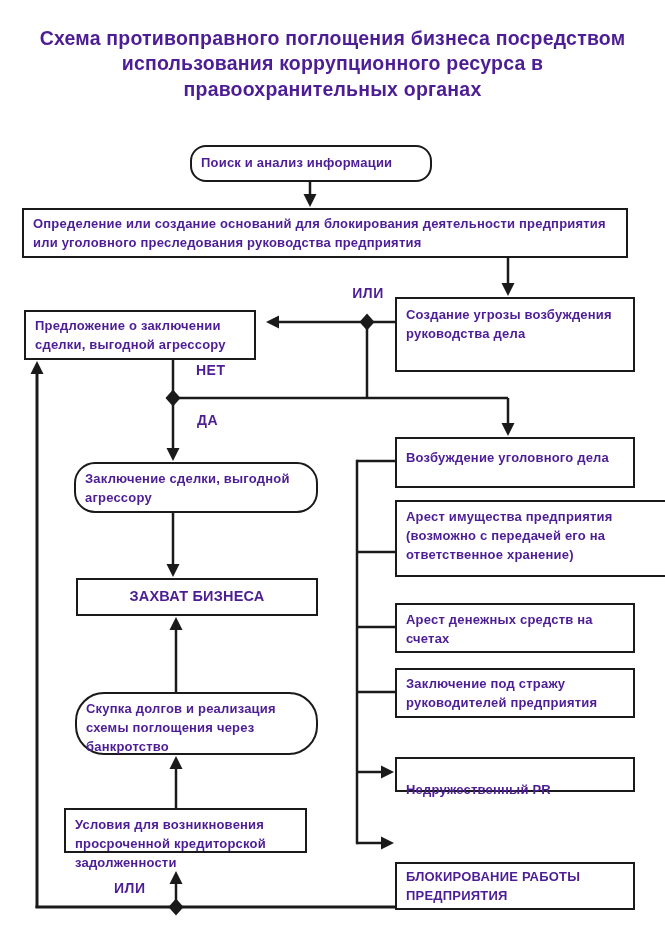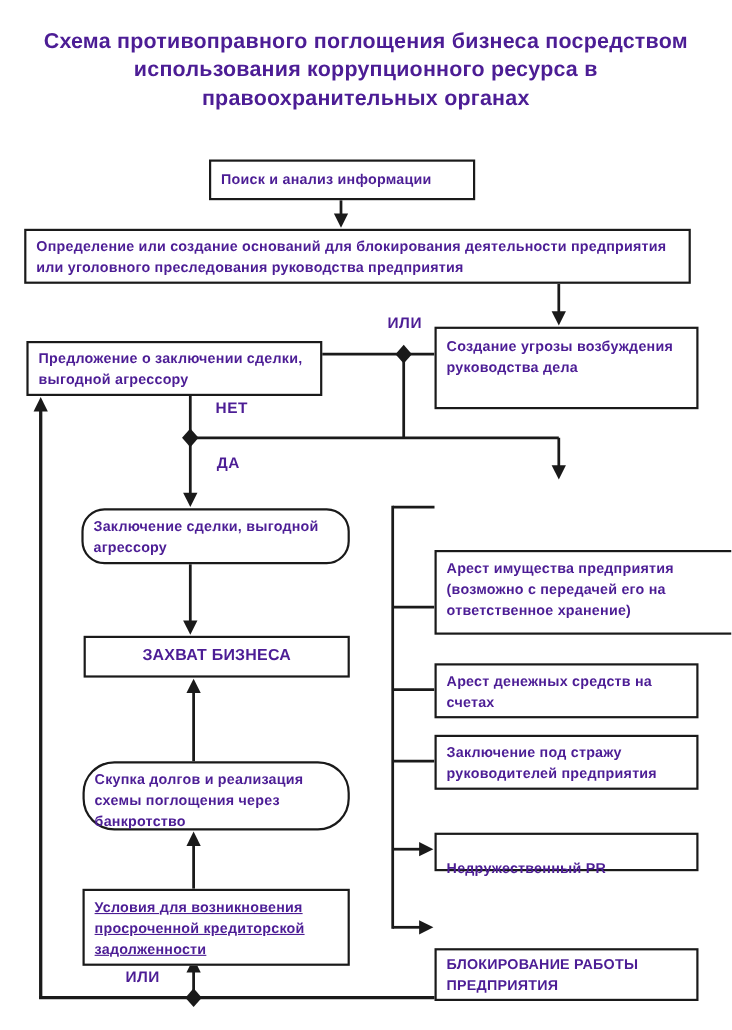--- a/index.html
+++ b/index.html
@@ -139,7 +139,7 @@
     </g>
   </svg>
 
-  <div class="node" style="left:190px; top:145px; width:242px; height:37px;">Поиск и анализ информации</div>
+  <div class="node" style="left:190px; top:145px; width:242px; height:37px;border-radius:16px;">Поиск и анализ информации</div>
 
   <div class="node" style="left:22px; top:208px; width:606px; height:50px; padding-top:5px;">Определение или создание оснований для блокирования деятельности предприятия или уголовного преследования руководства предприятия</div>
 

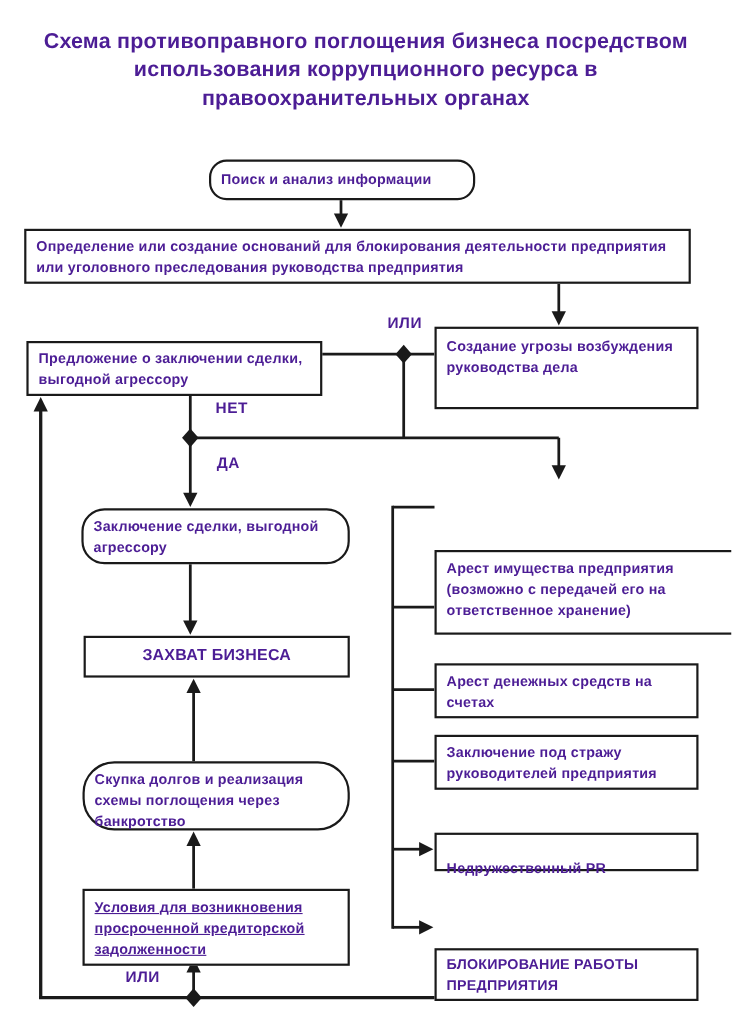--- a/index.html
+++ b/index.html
@@ -145,7 +145,7 @@
 
   <div class="node" style="left:395px; top:297px; width:240px; height:75px;">Создание угрозы возбуждения руководства дела</div>
 
-  <div class="node" style="left:24px; top:310px; width:269px; height:50px; padding-top:5px;">Предложение о заключении сделки, выгодной агрессору</div>
+  <div class="node" style="left:24px; top:310px; width:232px; height:50px; padding-top:5px;">Предложение о заключении сделки, выгодной агрессору</div>
 
   <div class="node" style="left:74px; top:462px; width:244px; height:51px; padding-top:6px;border-radius:21px;">Заключение сделки, выгодной агрессору</div>
 

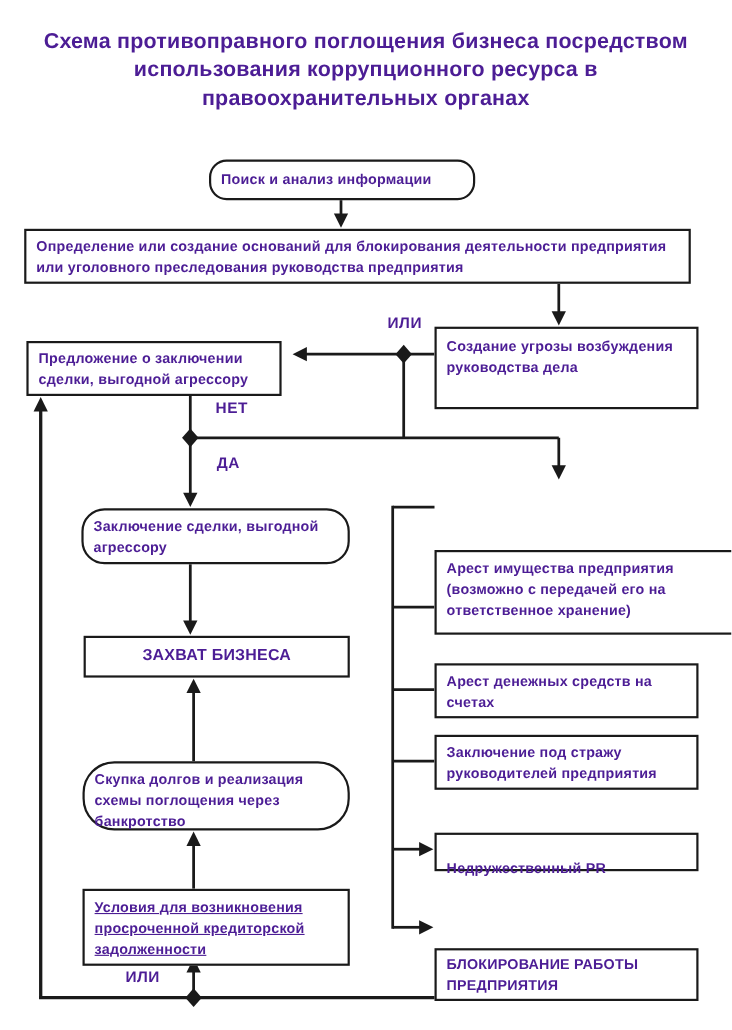--- a/index.html
+++ b/index.html
@@ -155,6 +155,7 @@
 
   <div class="node" style="left:75px; top:808px; width:243px; height:70px; padding-top:6px;text-decoration:underline;">Условия для возникновения просроченной кредиторской задолженности</div>
 
+  <div class="node" style="left:395px; top:437px; width:240px; height:51px; padding-top:10px;">Возбуждение уголовного дела</div>
 
   <div class="node" style="left:395px; top:500px; width:288px; height:77px; padding-top:6px;">Арест имущества предприятия (возможно с передачей его на ответственное хранение)</div>
 

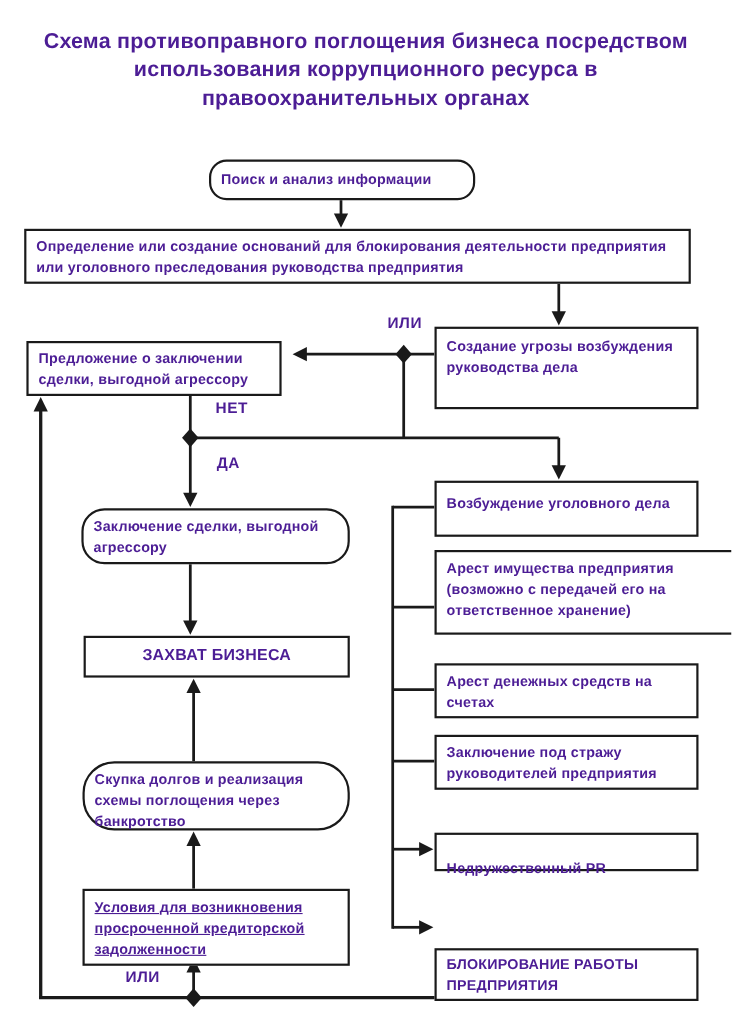--- a/index.html
+++ b/index.html
@@ -153,7 +153,7 @@
 
   <div class="node" style="left:75px; top:692px; width:243px; height:63px; padding-top:6px;border-radius:29px;">Скупка долгов и реализация схемы поглощения через банкротство</div>
 
-  <div class="node" style="left:75px; top:808px; width:243px; height:70px; padding-top:6px;text-decoration:underline;">Условия для возникновения просроченной кредиторской задолженности</div>
+  <div class="node" style="left:64px; top:808px; width:243px; height:45px; padding-top:6px;">Условия для возникновения просроченной кредиторской задолженности</div>
 
   <div class="node" style="left:395px; top:437px; width:240px; height:51px; padding-top:10px;">Возбуждение уголовного дела</div>
 

